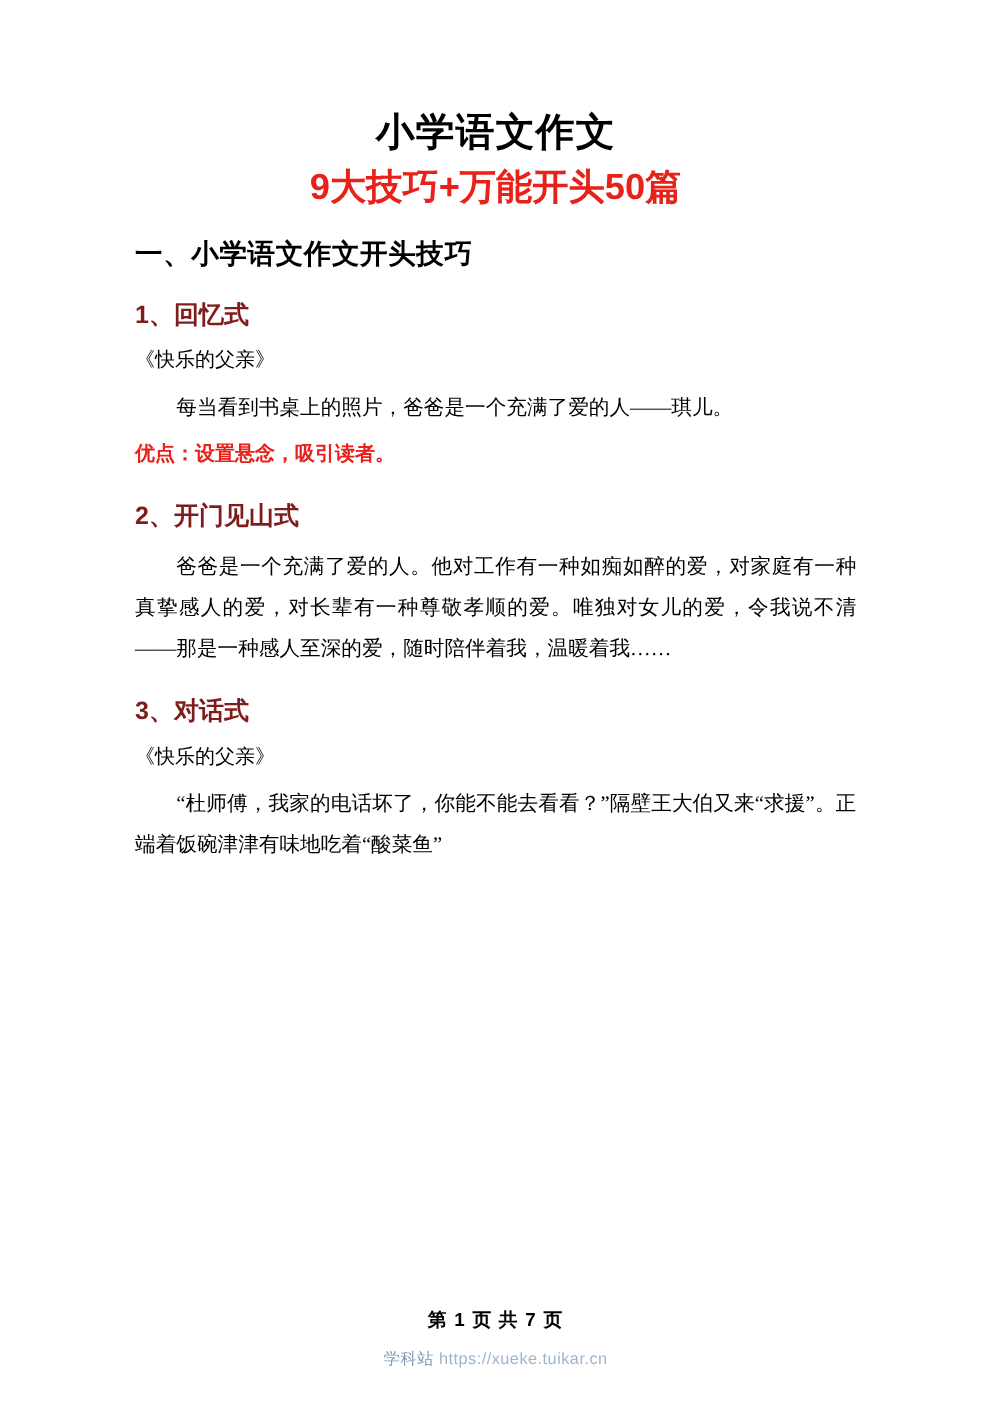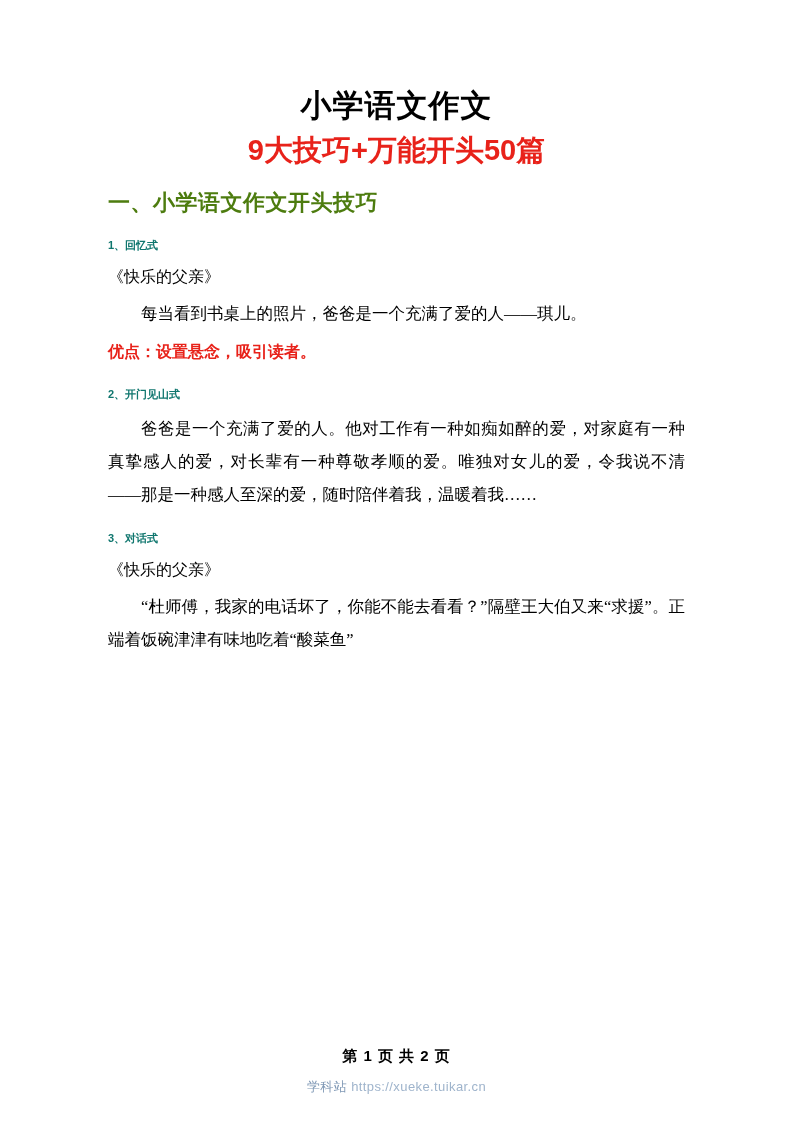--- a/index.html
+++ b/index.html
@@ -45,7 +45,7 @@
     font-family: "Liberation Sans", "DejaVu Sans", sans-serif;
     font-weight: bold;
     font-size: 22px;
-    color: #4d7c0f;
+    color: #000000;
     margin: 16px 0 20px 0;
     letter-spacing: 0.5px;
   }

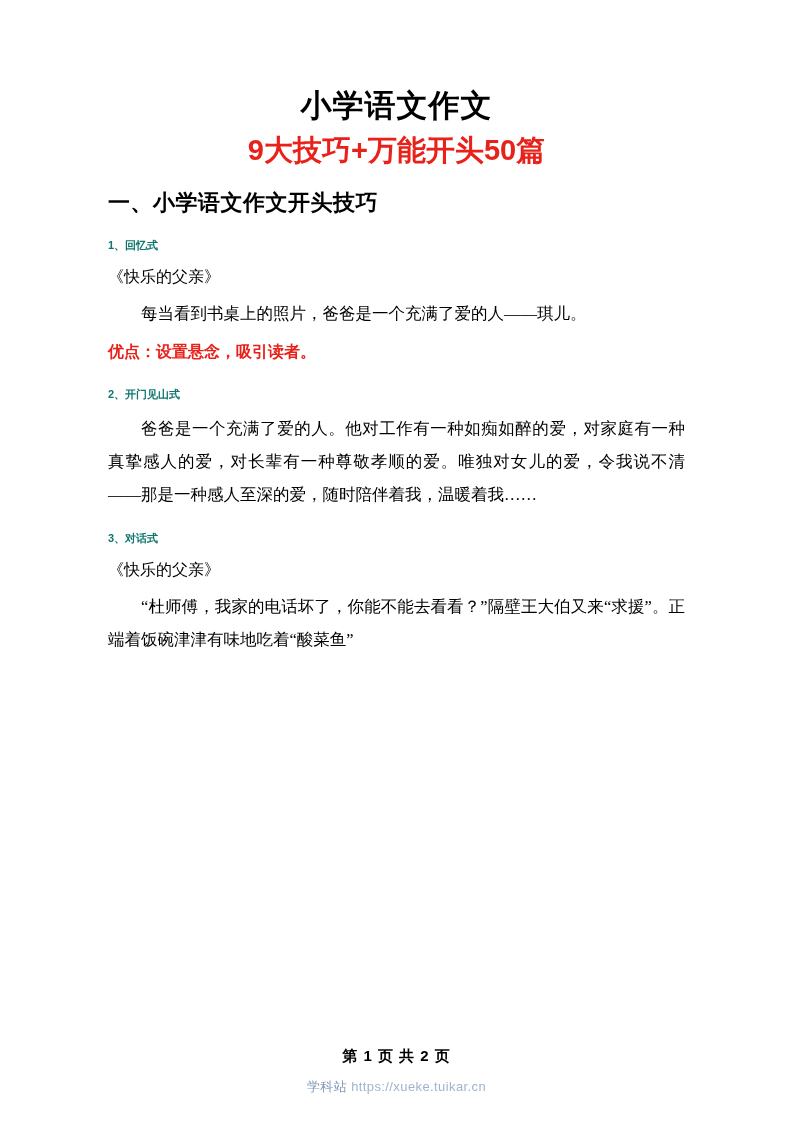--- a/index.html
+++ b/index.html
@@ -52,8 +52,8 @@
   .item-title {
     font-family: "Liberation Sans", "DejaVu Sans", sans-serif;
     font-weight: bold;
-    font-size: 11px;
-    color: #0f766e;
+    font-size: 20px;
+    color: #7f1d1d;
     margin: 20px 0 10px 0;
   }
   .work-title {

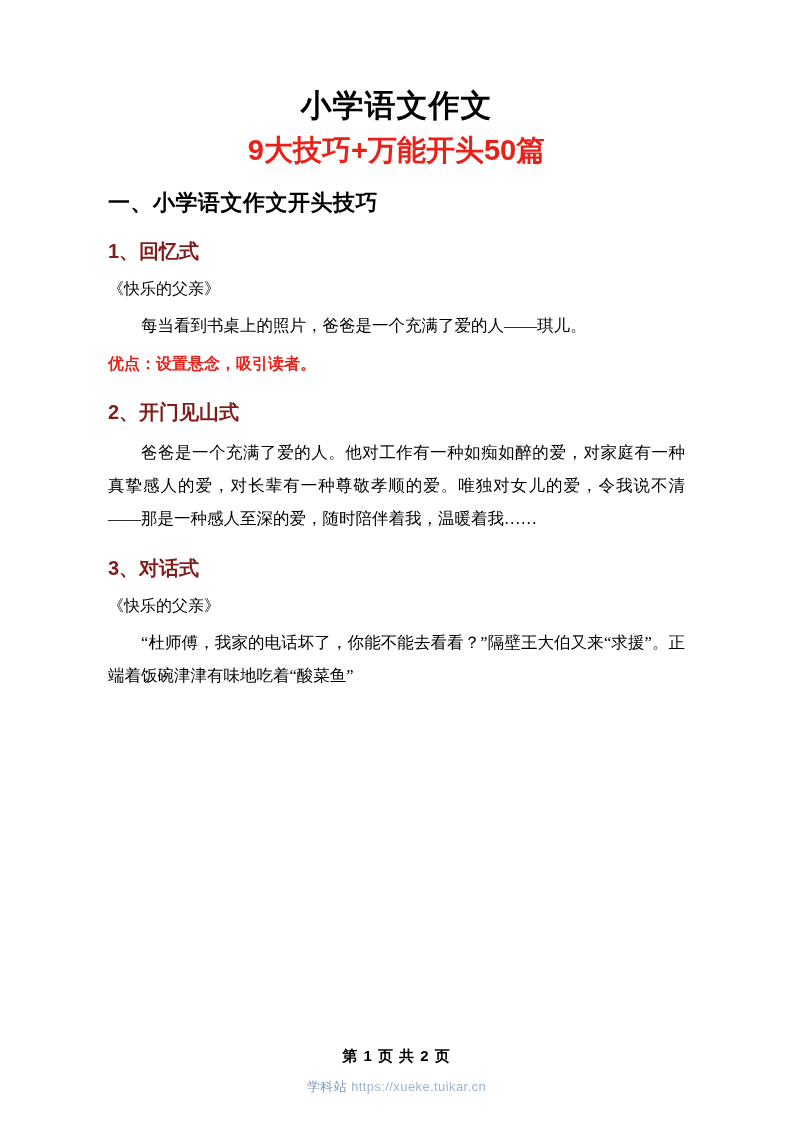--- a/index.html
+++ b/index.html
@@ -133,7 +133,7 @@
     <p class="para">“杜师傅，我家的电话坏了，你能不能去看看？”隔壁王大伯又来“求援”。正端着饭碗津津有味地吃着“酸菜鱼”</p>
   </div>
 
-  <div class="footer">第 1 页 共 2 页</div>
+  <div class="footer">第 1 页 共 7 页</div>
 
   <div class="watermark">
     <span class="wm-brand">学科站</span>

